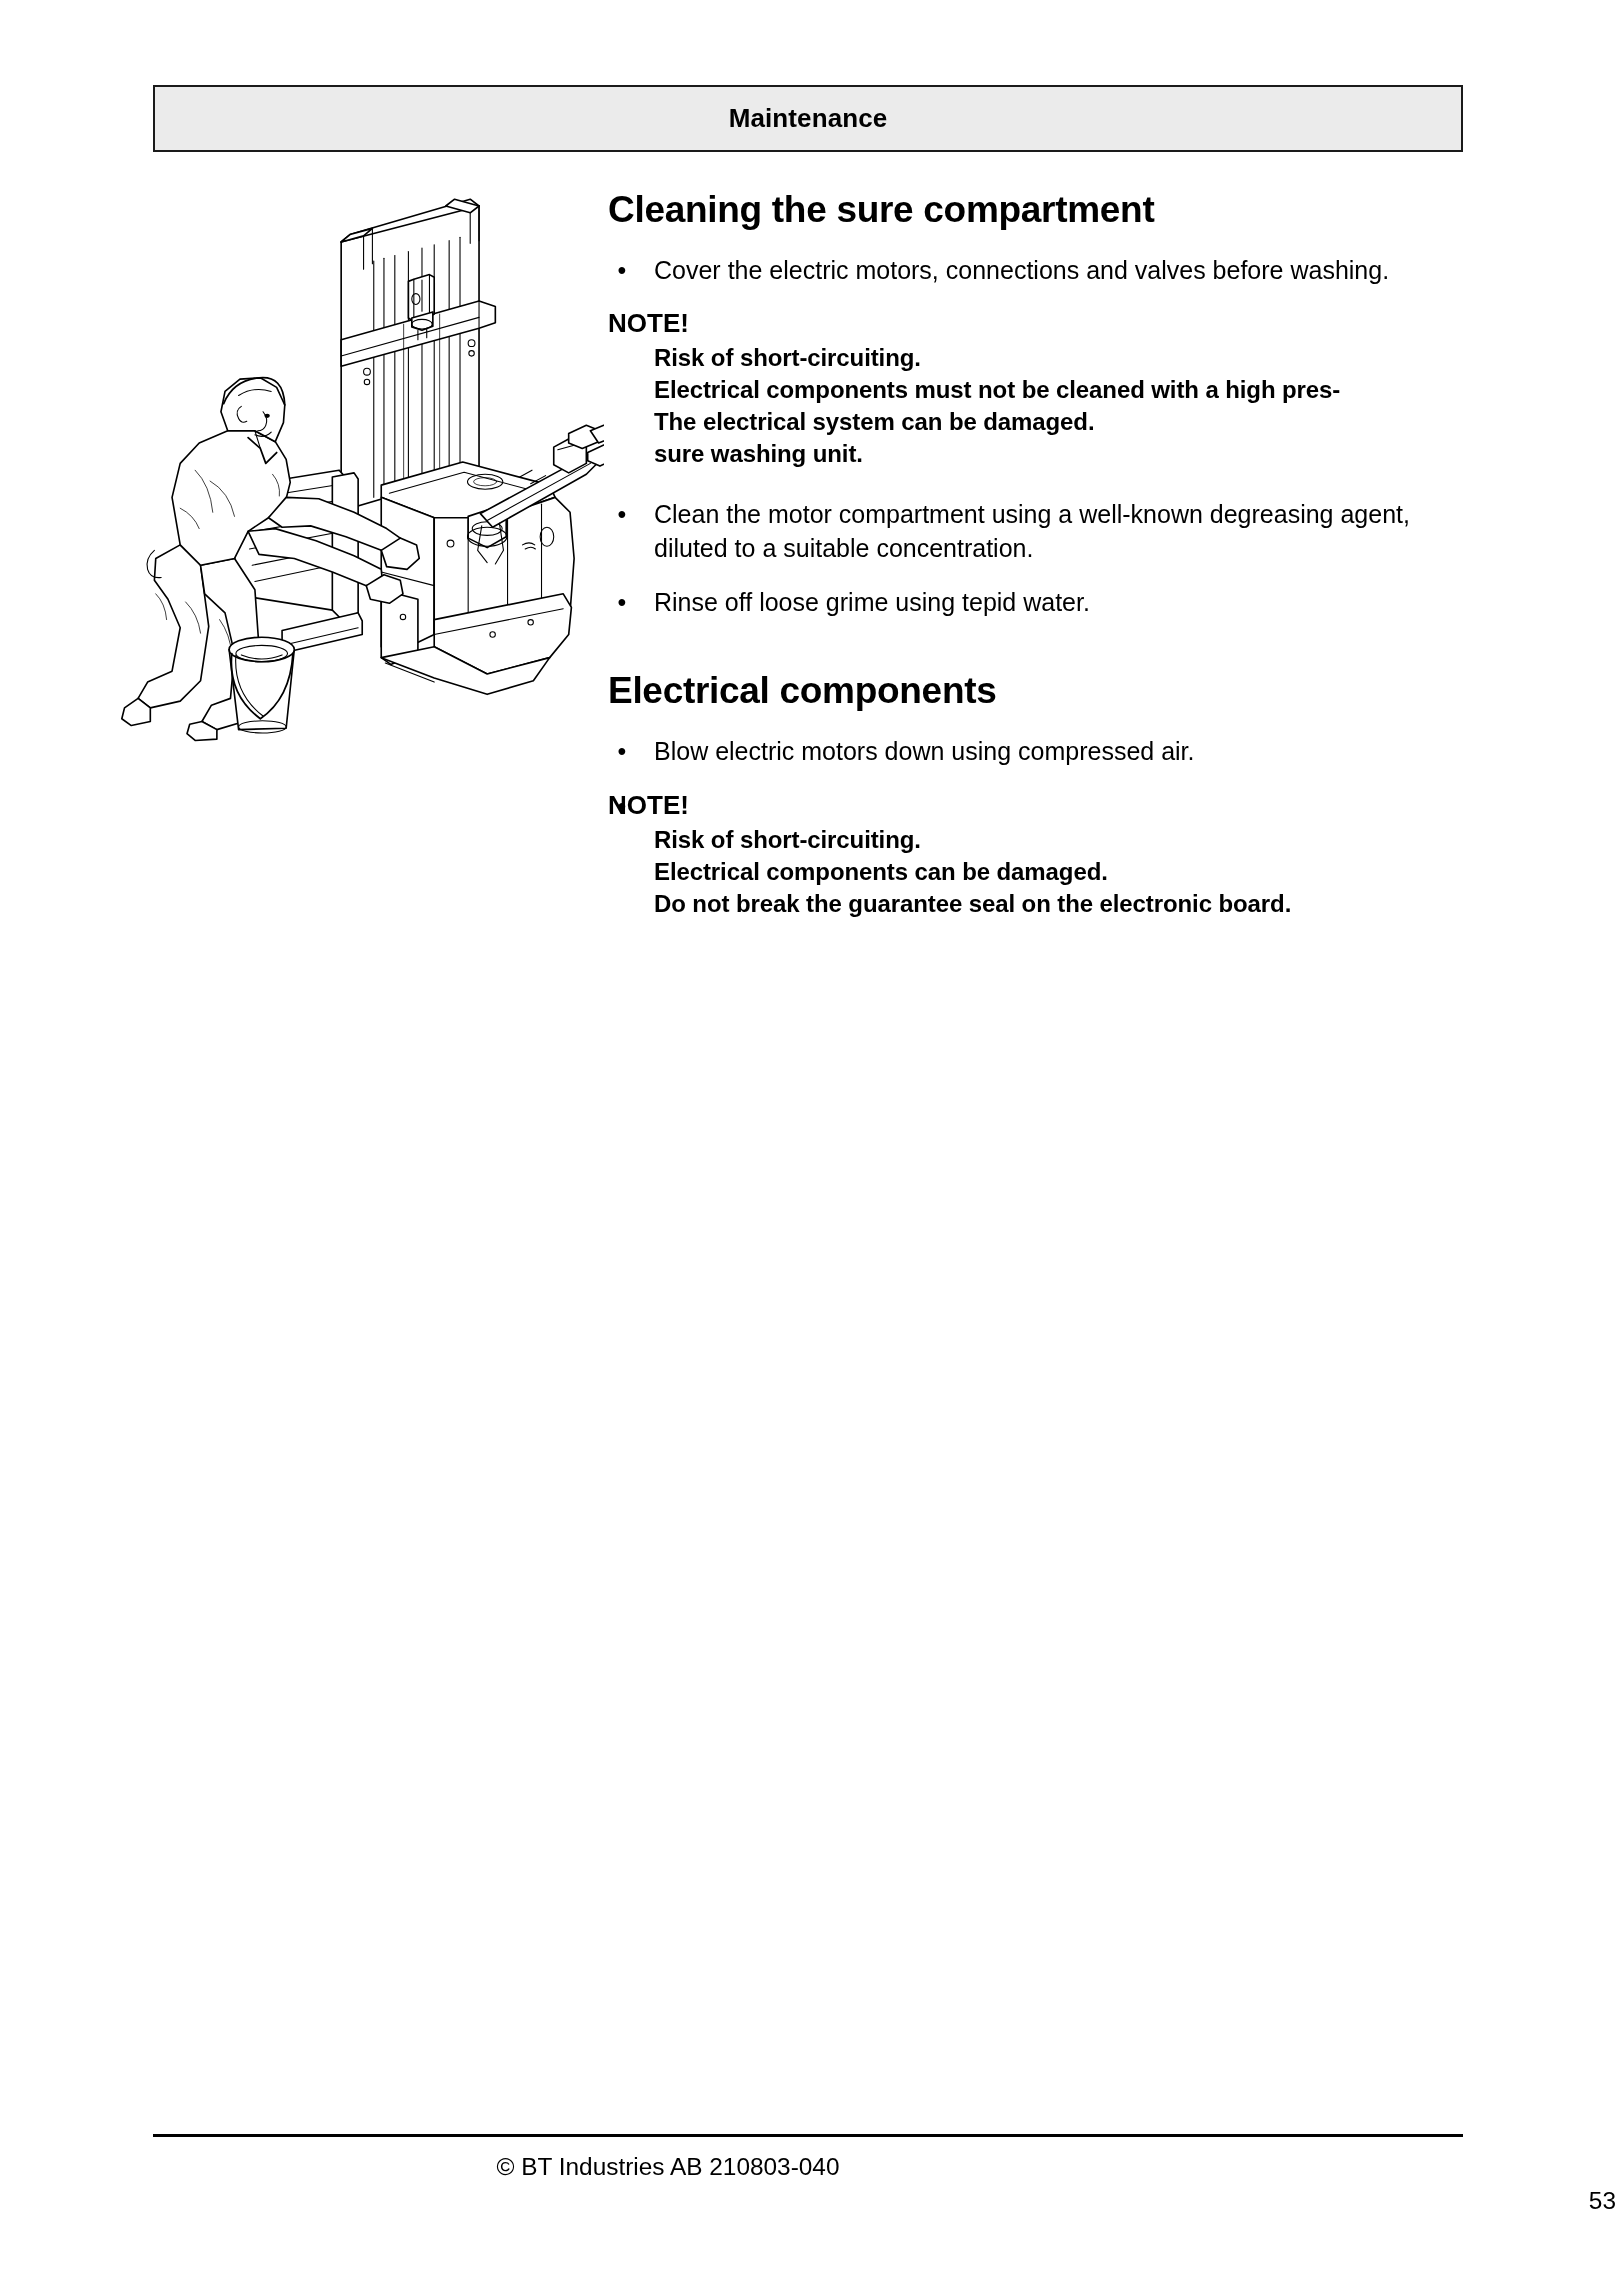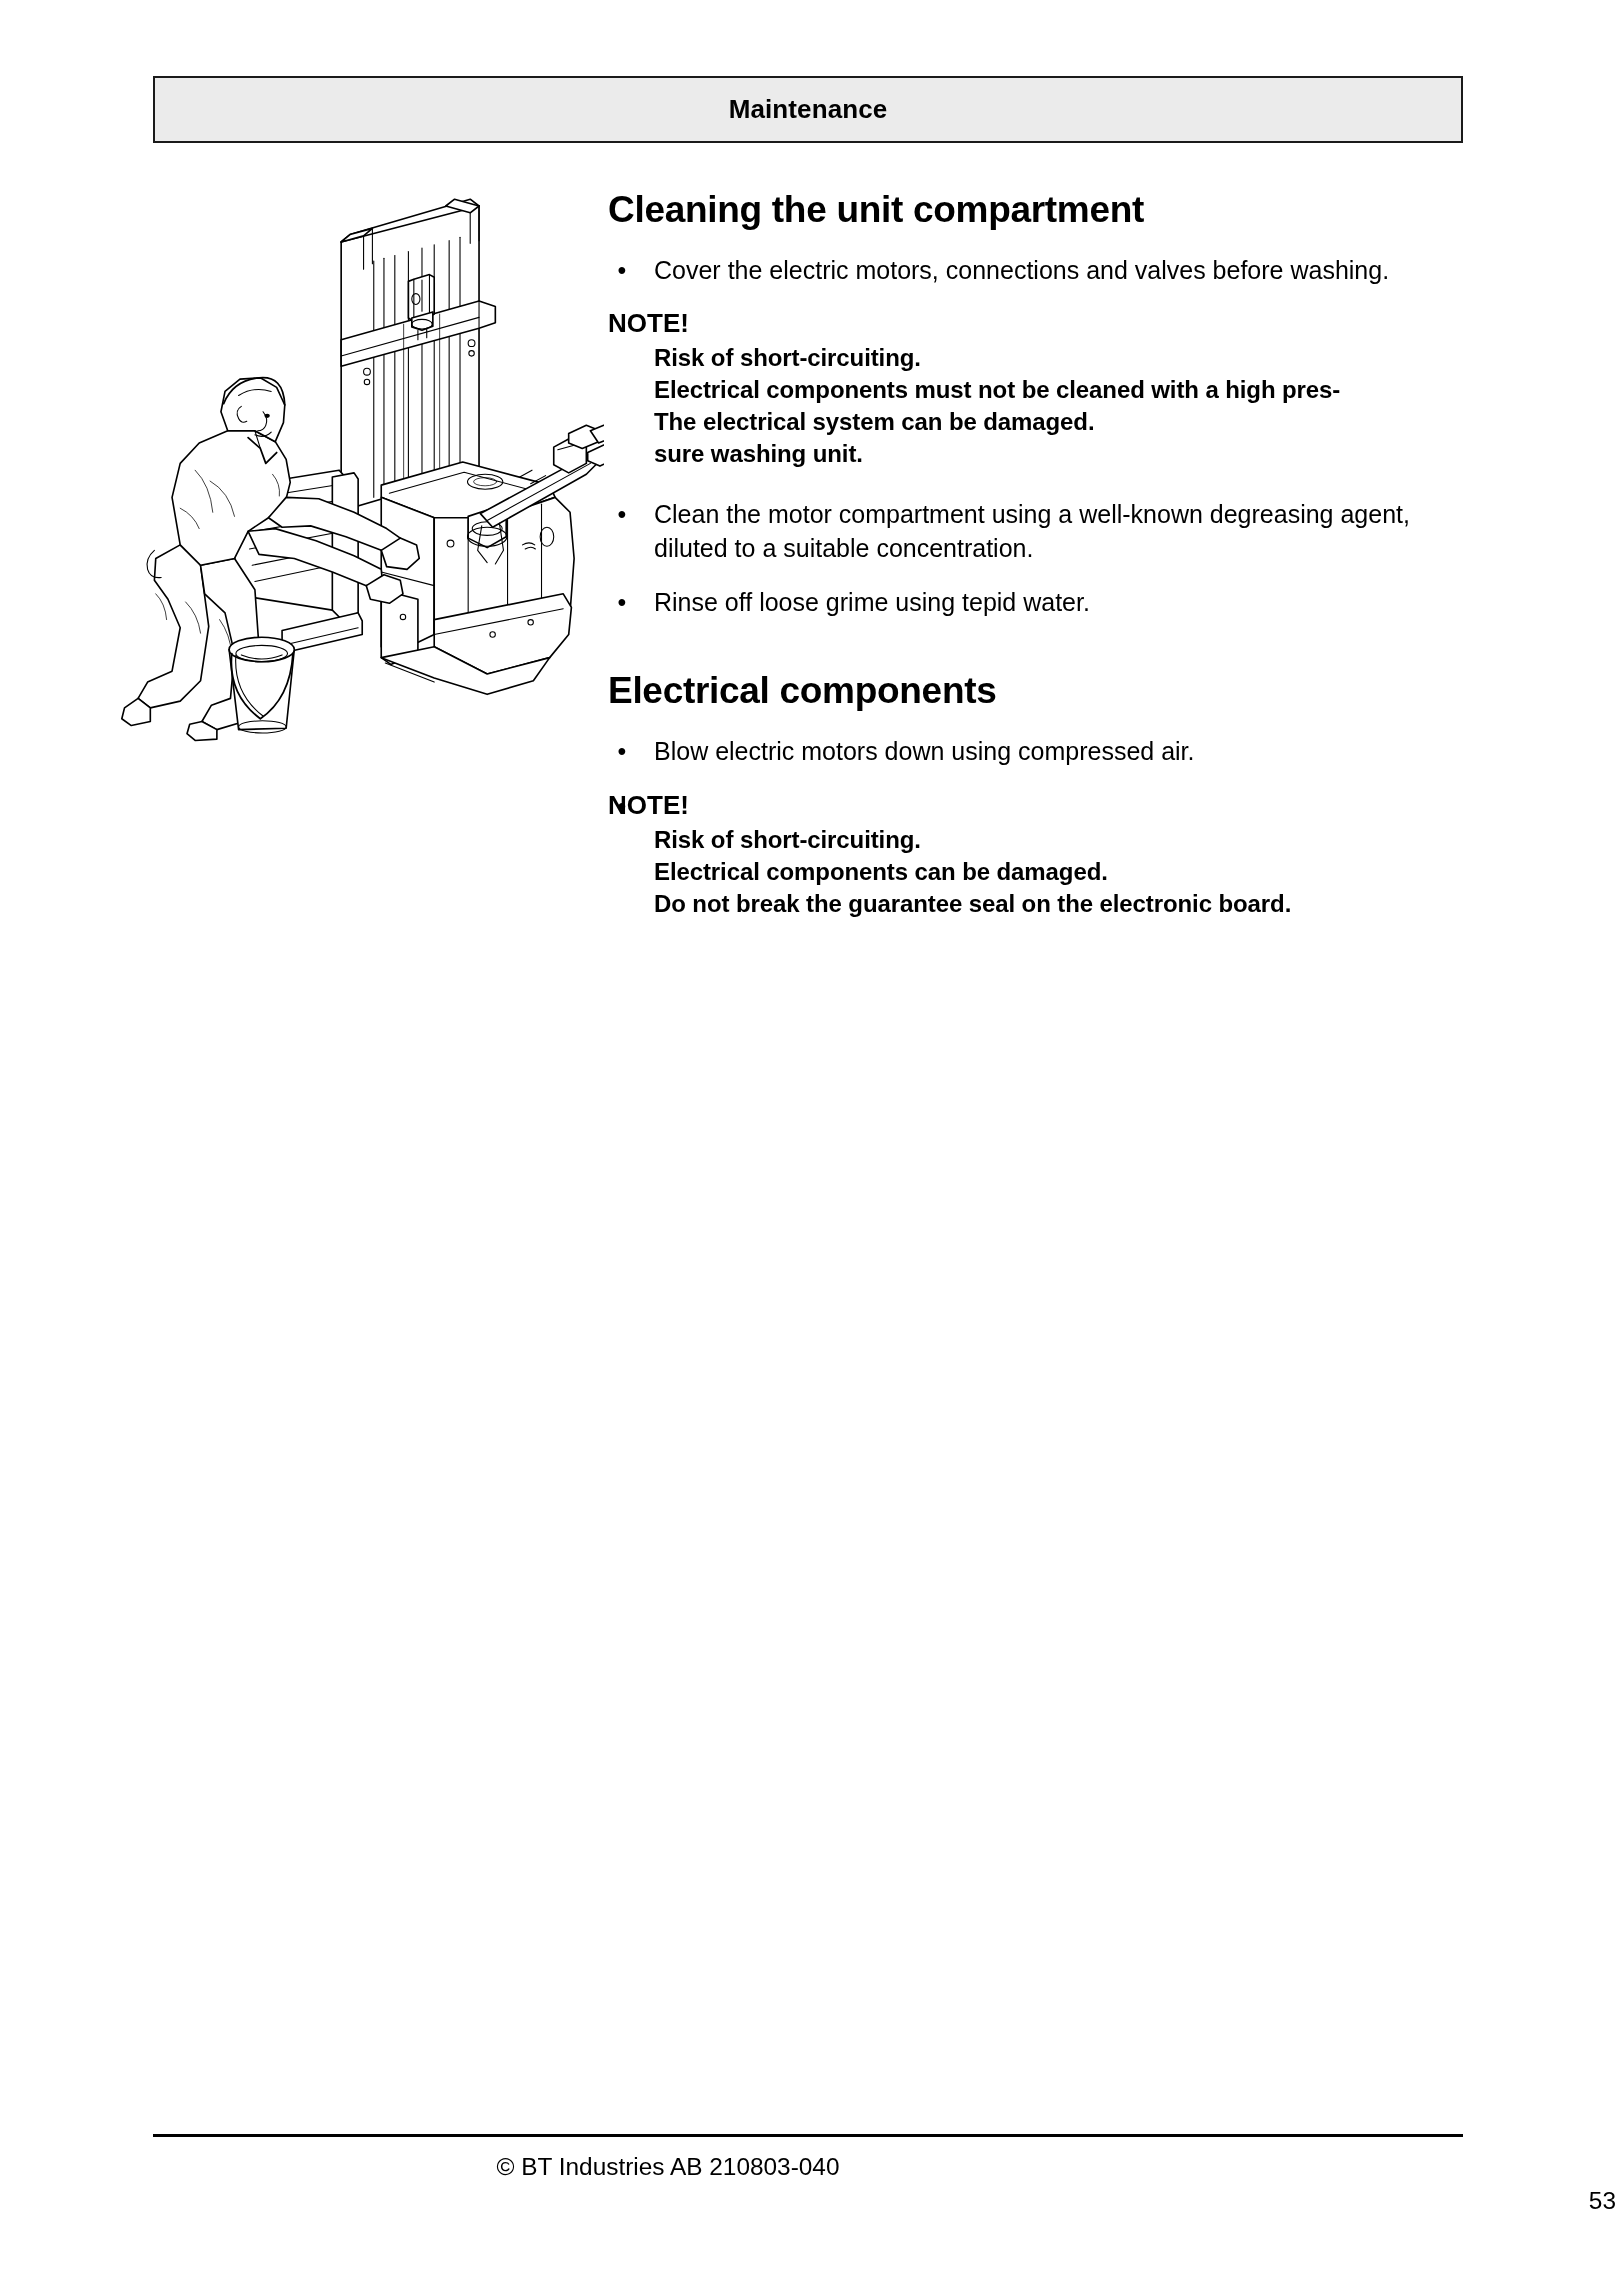--- a/index.html
+++ b/index.html
@@ -28,7 +28,7 @@
   .header-box {
     position: absolute;
     left: 153px;
-    top: 76px;
+    top: 85px;
     width: 1310px;
     height: 67px;
     background: #ebebeb;

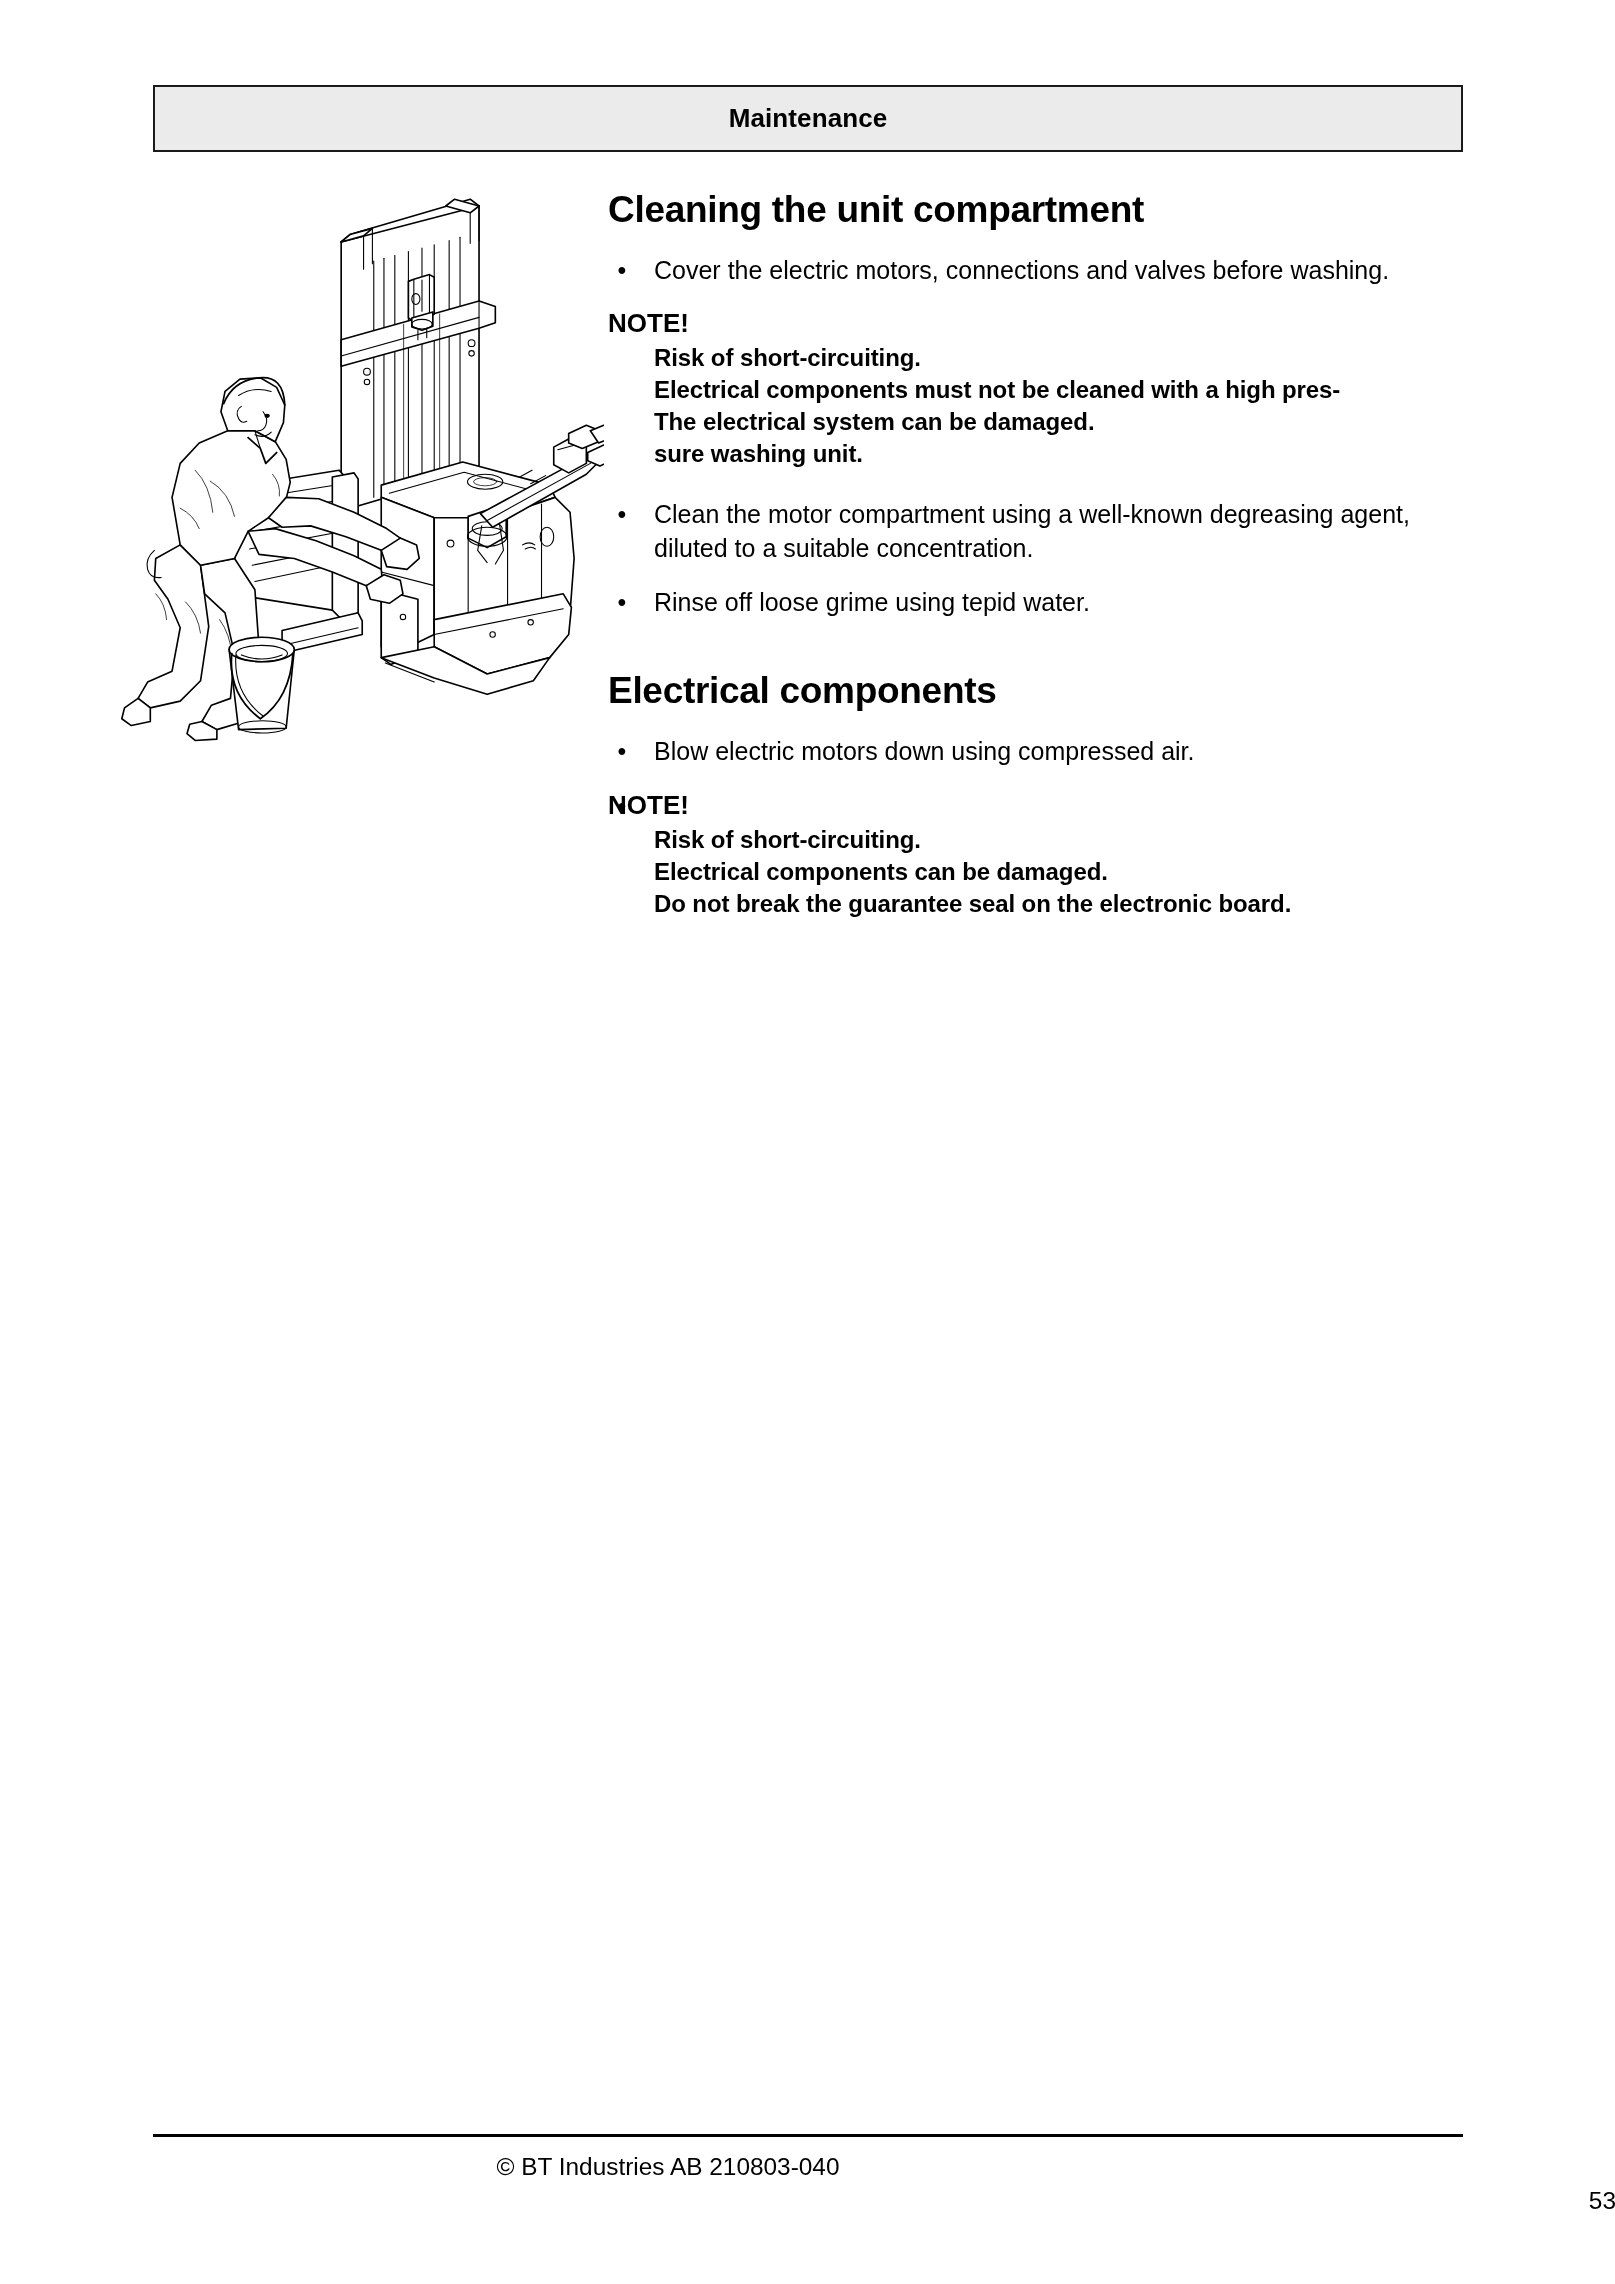--- a/index.html
+++ b/index.html
@@ -338,7 +338,7 @@
   <div class="content">
 
     <section>
-      <h1 class="section-heading">Cleaning the unit compartment</h1>
+      <h1 class="section-heading">Cleaning the sure compartment</h1>
       <div class="gap-after-h1"></div>
 
       <ul class="bullets">

